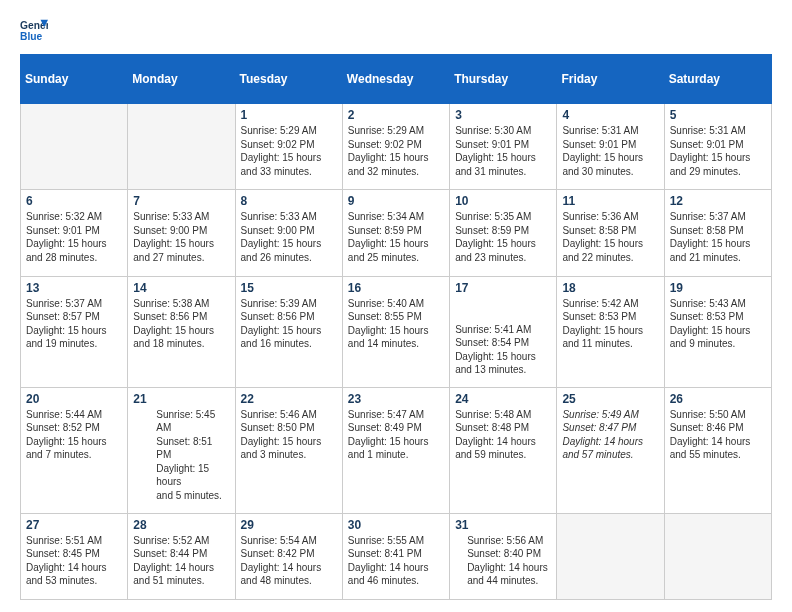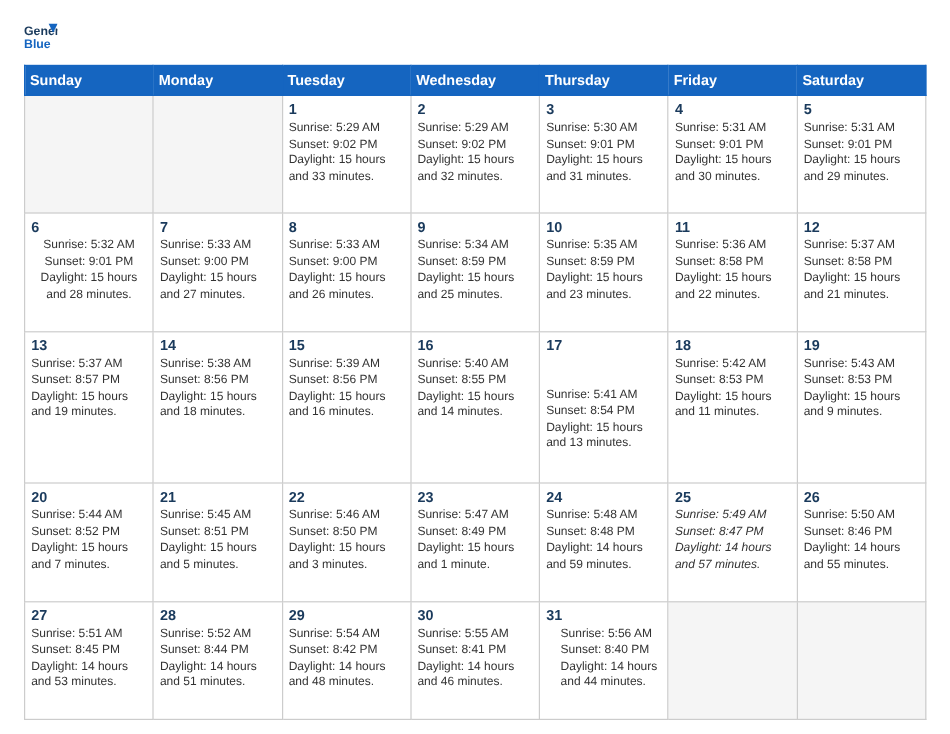--- a/index.html
+++ b/index.html
@@ -58,7 +58,7 @@
       color: #fff;
       font-size: 12px;
       font-weight: bold;
-      padding: 5px 4px;
+      padding: 17px 4px;
       text-align: left;
       border: 1px solid #1565c0;
     }

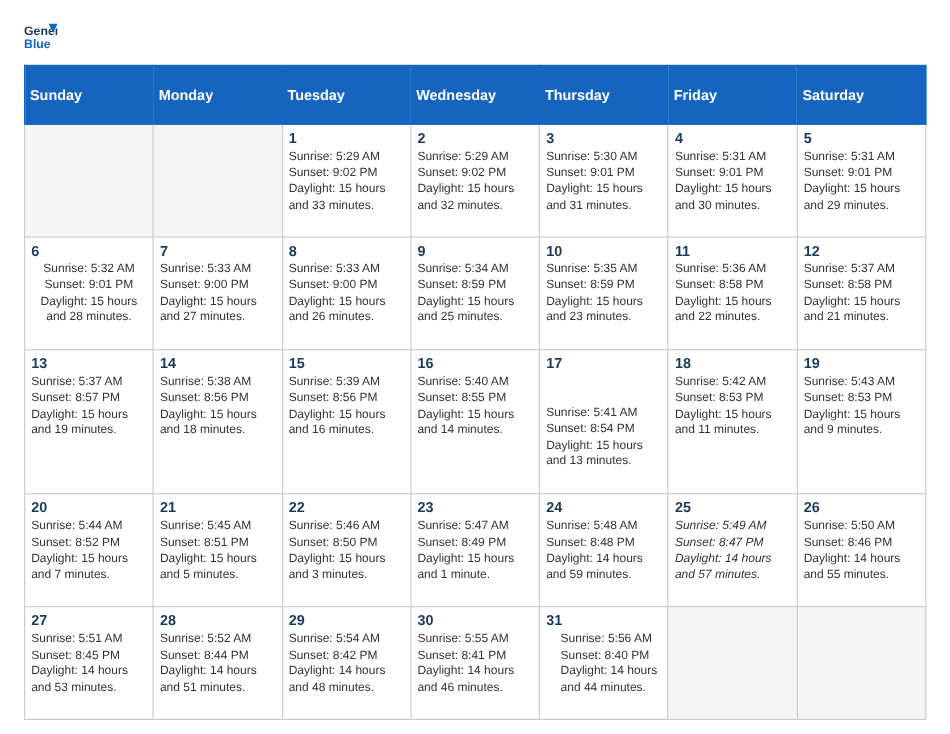--- a/index.html
+++ b/index.html
@@ -159,7 +159,7 @@
         <tr>
           <td>
             <div class="day-num">6</div>
-            <div class="cell-text" style="white-space: pre-line; text-align: center;">Sunrise: 5:32 AM
+            <div class="cell-text" style="white-space: pre-line;">Sunrise: 5:32 AM
 Sunset: 9:01 PM
 Daylight: 15 hours
 and 28 minutes.</div>

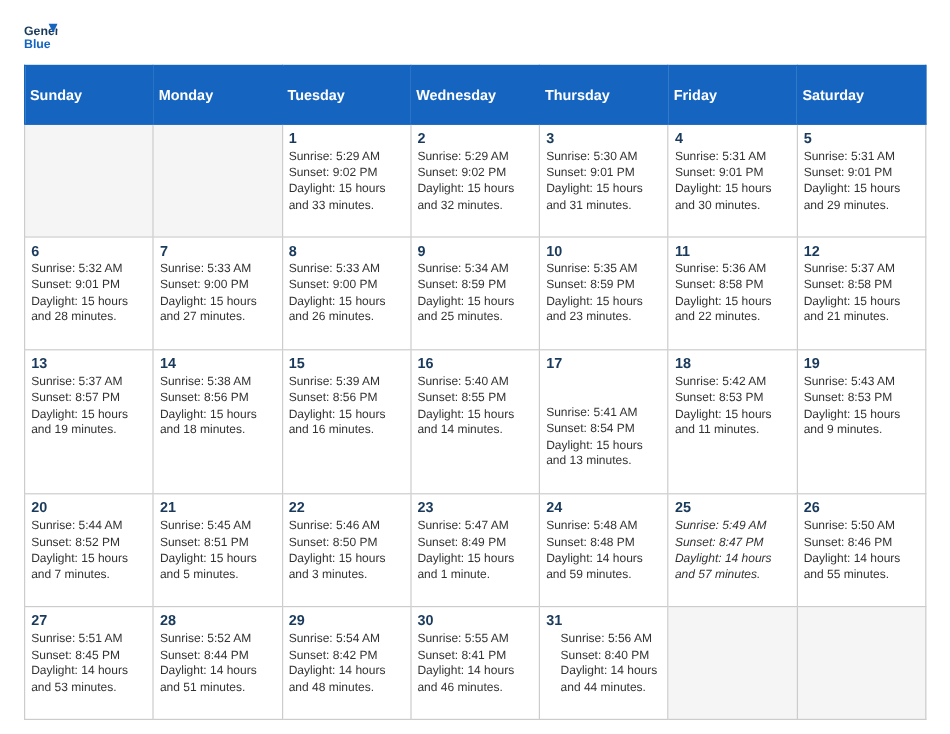--- a/index.html
+++ b/index.html
@@ -268,7 +268,7 @@
           </td>
           <td>
             <div class="day-num">21</div>
-            <div class="cell-text" style="white-space: pre-line;">Sunrise: 5:45 AM
+            <div class="cell-text" style="white-space: pre-line; margin-left: 23px;">Sunrise: 5:45 AM
 Sunset: 8:51 PM
 Daylight: 15 hours
 and 5 minutes.</div>

